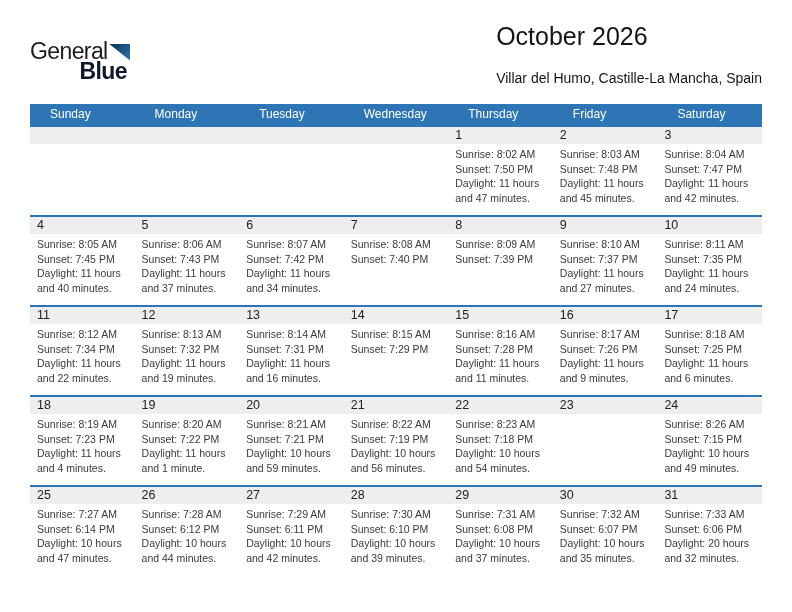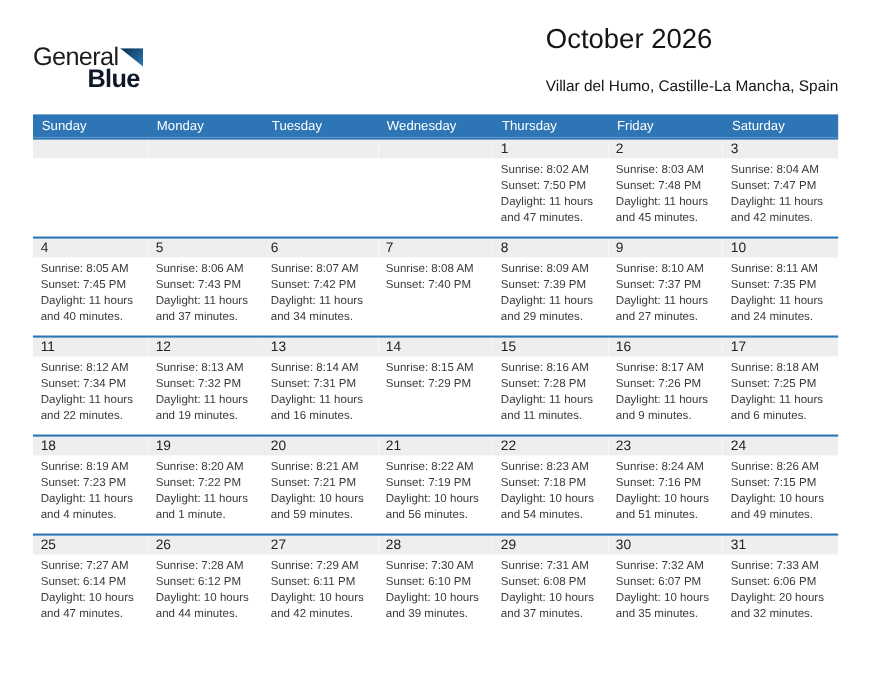--- a/index.html
+++ b/index.html
@@ -24,7 +24,7 @@
   
   .calendar { position:absolute; left:30px; top:104px; width:732px; }
   .weekday-row { display:grid; grid-template-columns:repeat(7,1fr); background:#2E75B5; height:21px; }
-  .weekday { color:#ffffff; font-size:12px; line-height:21px; padding-left:8px; font-weight:400; }
+  .weekday { color:#ffffff; font-size:12px; line-height:21px; padding-left:20px; font-weight:400; }
 
   .week-row { display:grid; grid-template-columns:repeat(7,1fr); height:90px;
               border-top:2px solid #2E75B5; }

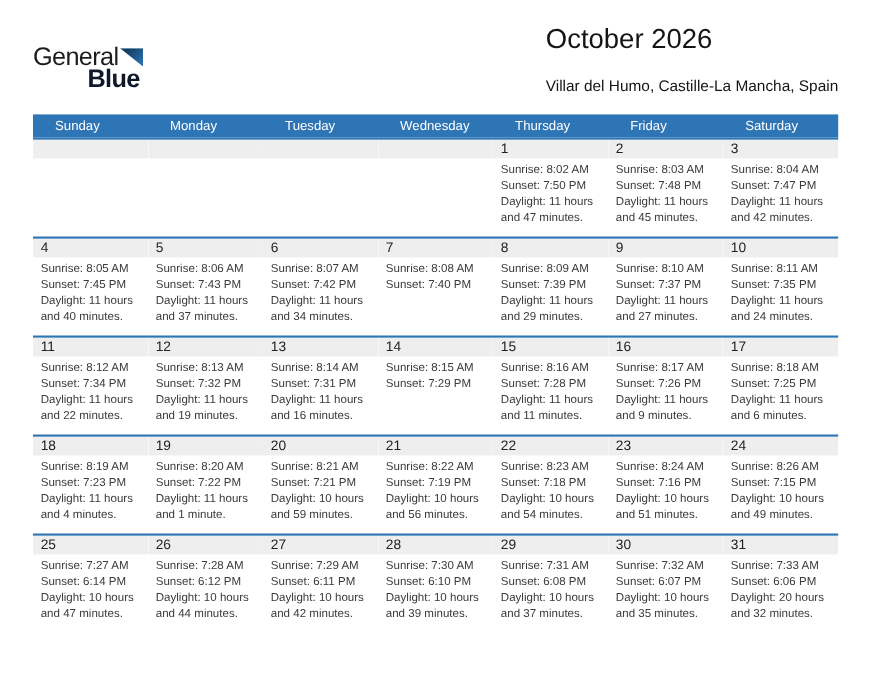--- a/index.html
+++ b/index.html
@@ -143,7 +143,6 @@
             <div class="day-info">
               <div class="info-line">Sunrise: 8:09 AM</div>
               <div class="info-line">Sunset: 7:39 PM</div>
-              <div class="info-line">Daylight: 11 hours and 29 minutes.</div>
             </div>
           </div>
           <div class="day-cell">

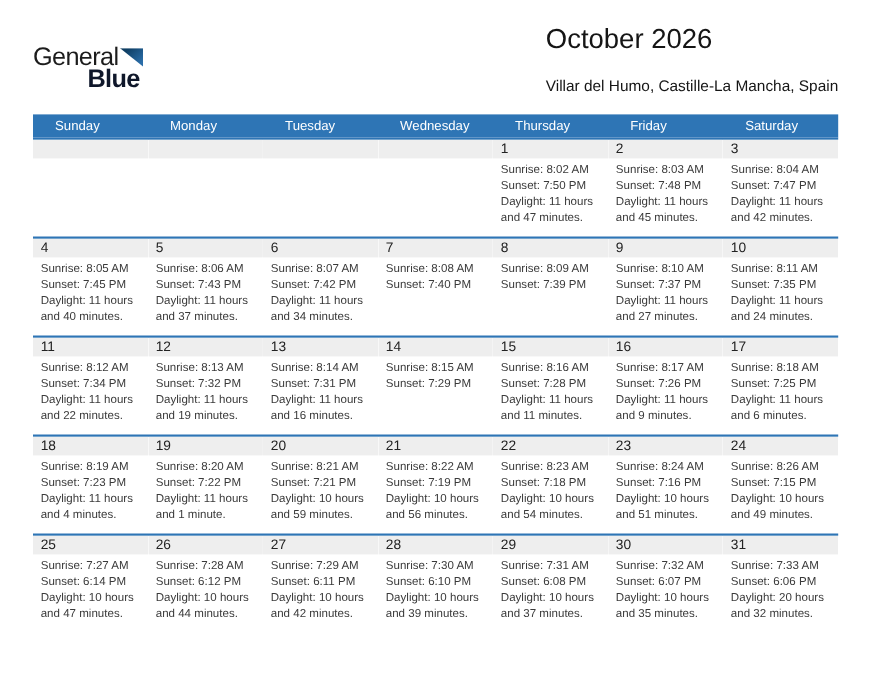--- a/index.html
+++ b/index.html
@@ -262,11 +262,6 @@
           </div>
           <div class="day-cell">
             <div class="day-number">23</div>
-            <div class="day-info">
-              <div class="info-line">Sunrise: 8:24 AM</div>
-              <div class="info-line">Sunset: 7:16 PM</div>
-              <div class="info-line">Daylight: 10 hours and 51 minutes.</div>
-            </div>
           </div>
           <div class="day-cell">
             <div class="day-number">24</div>

